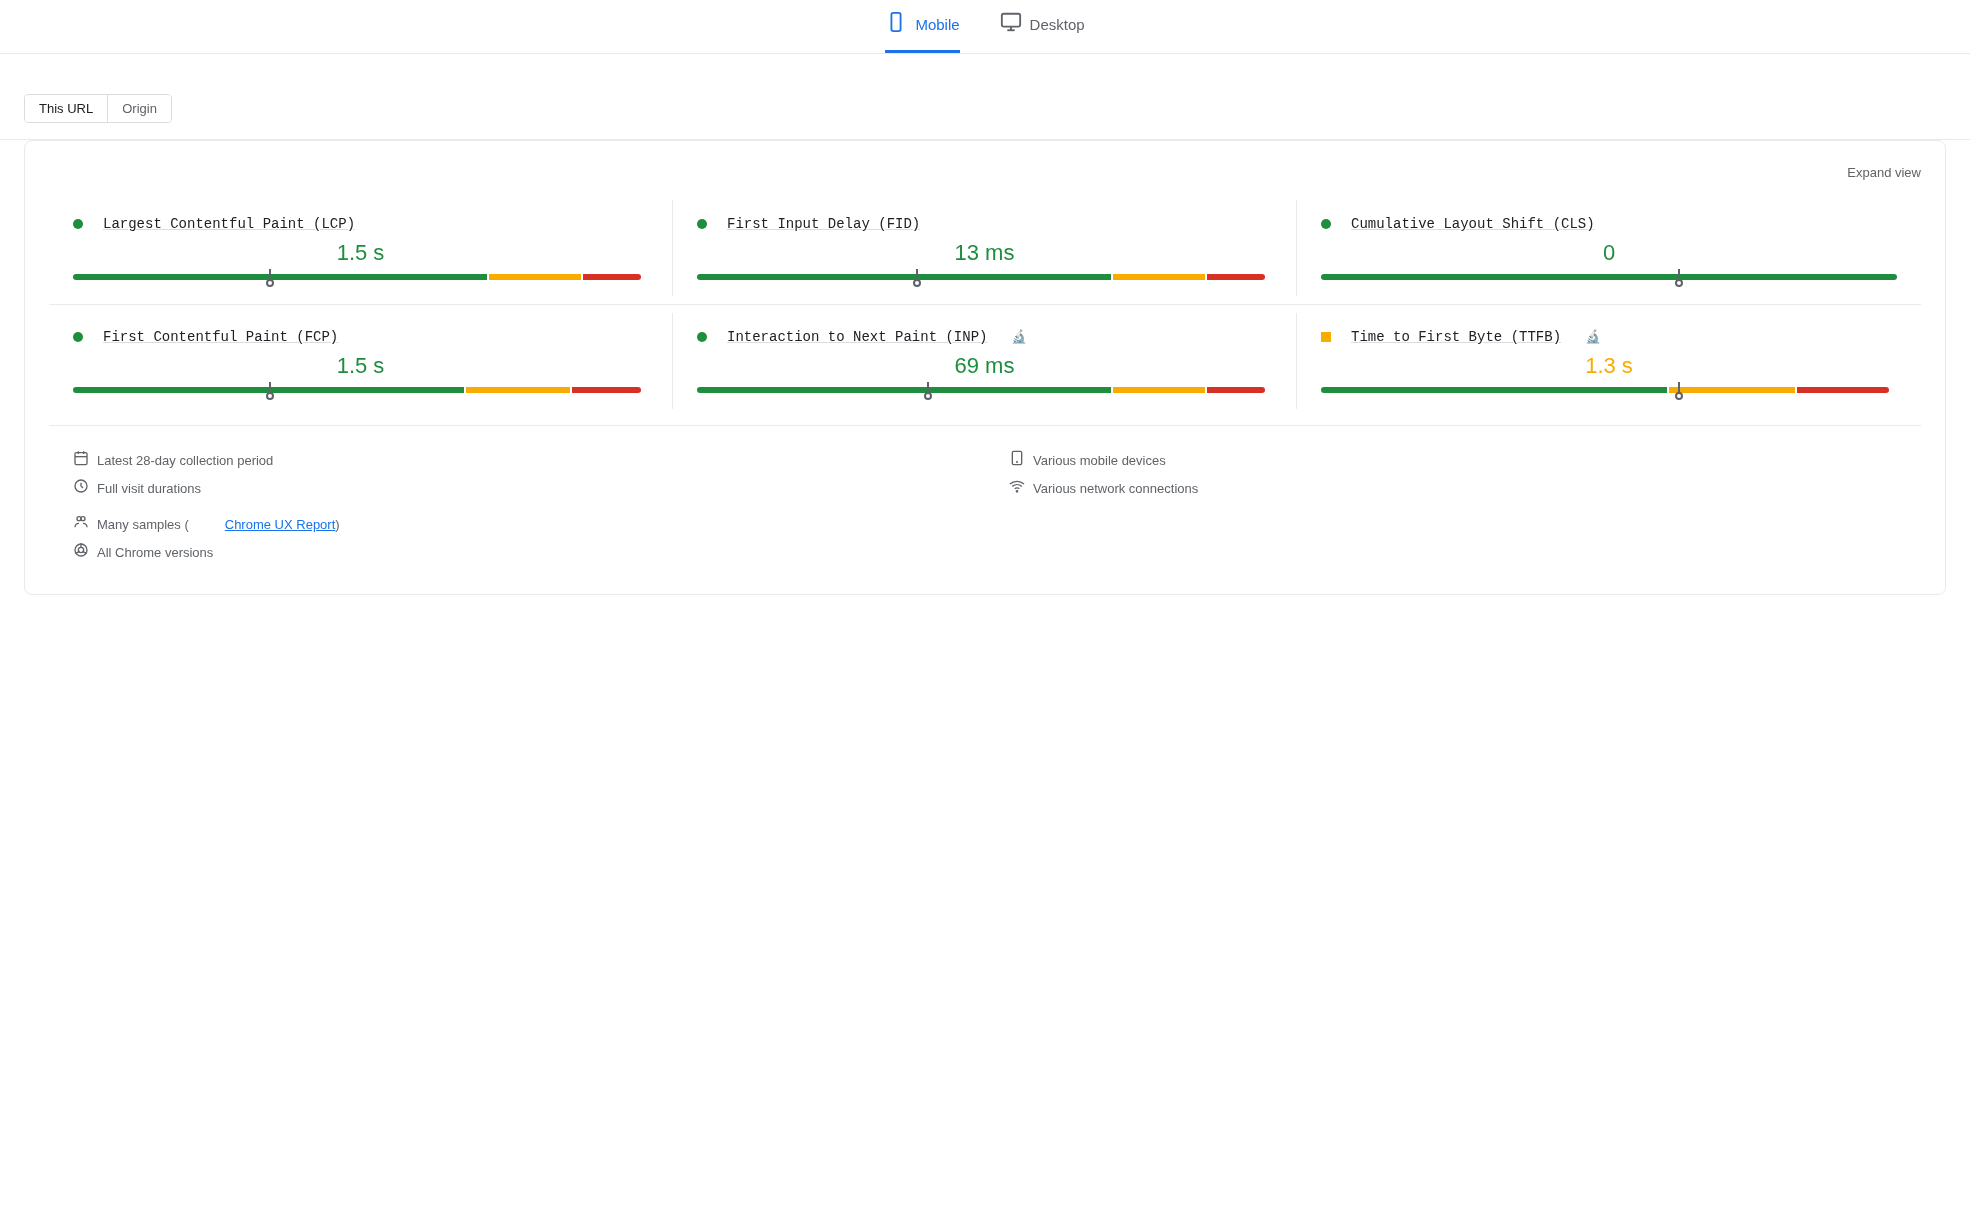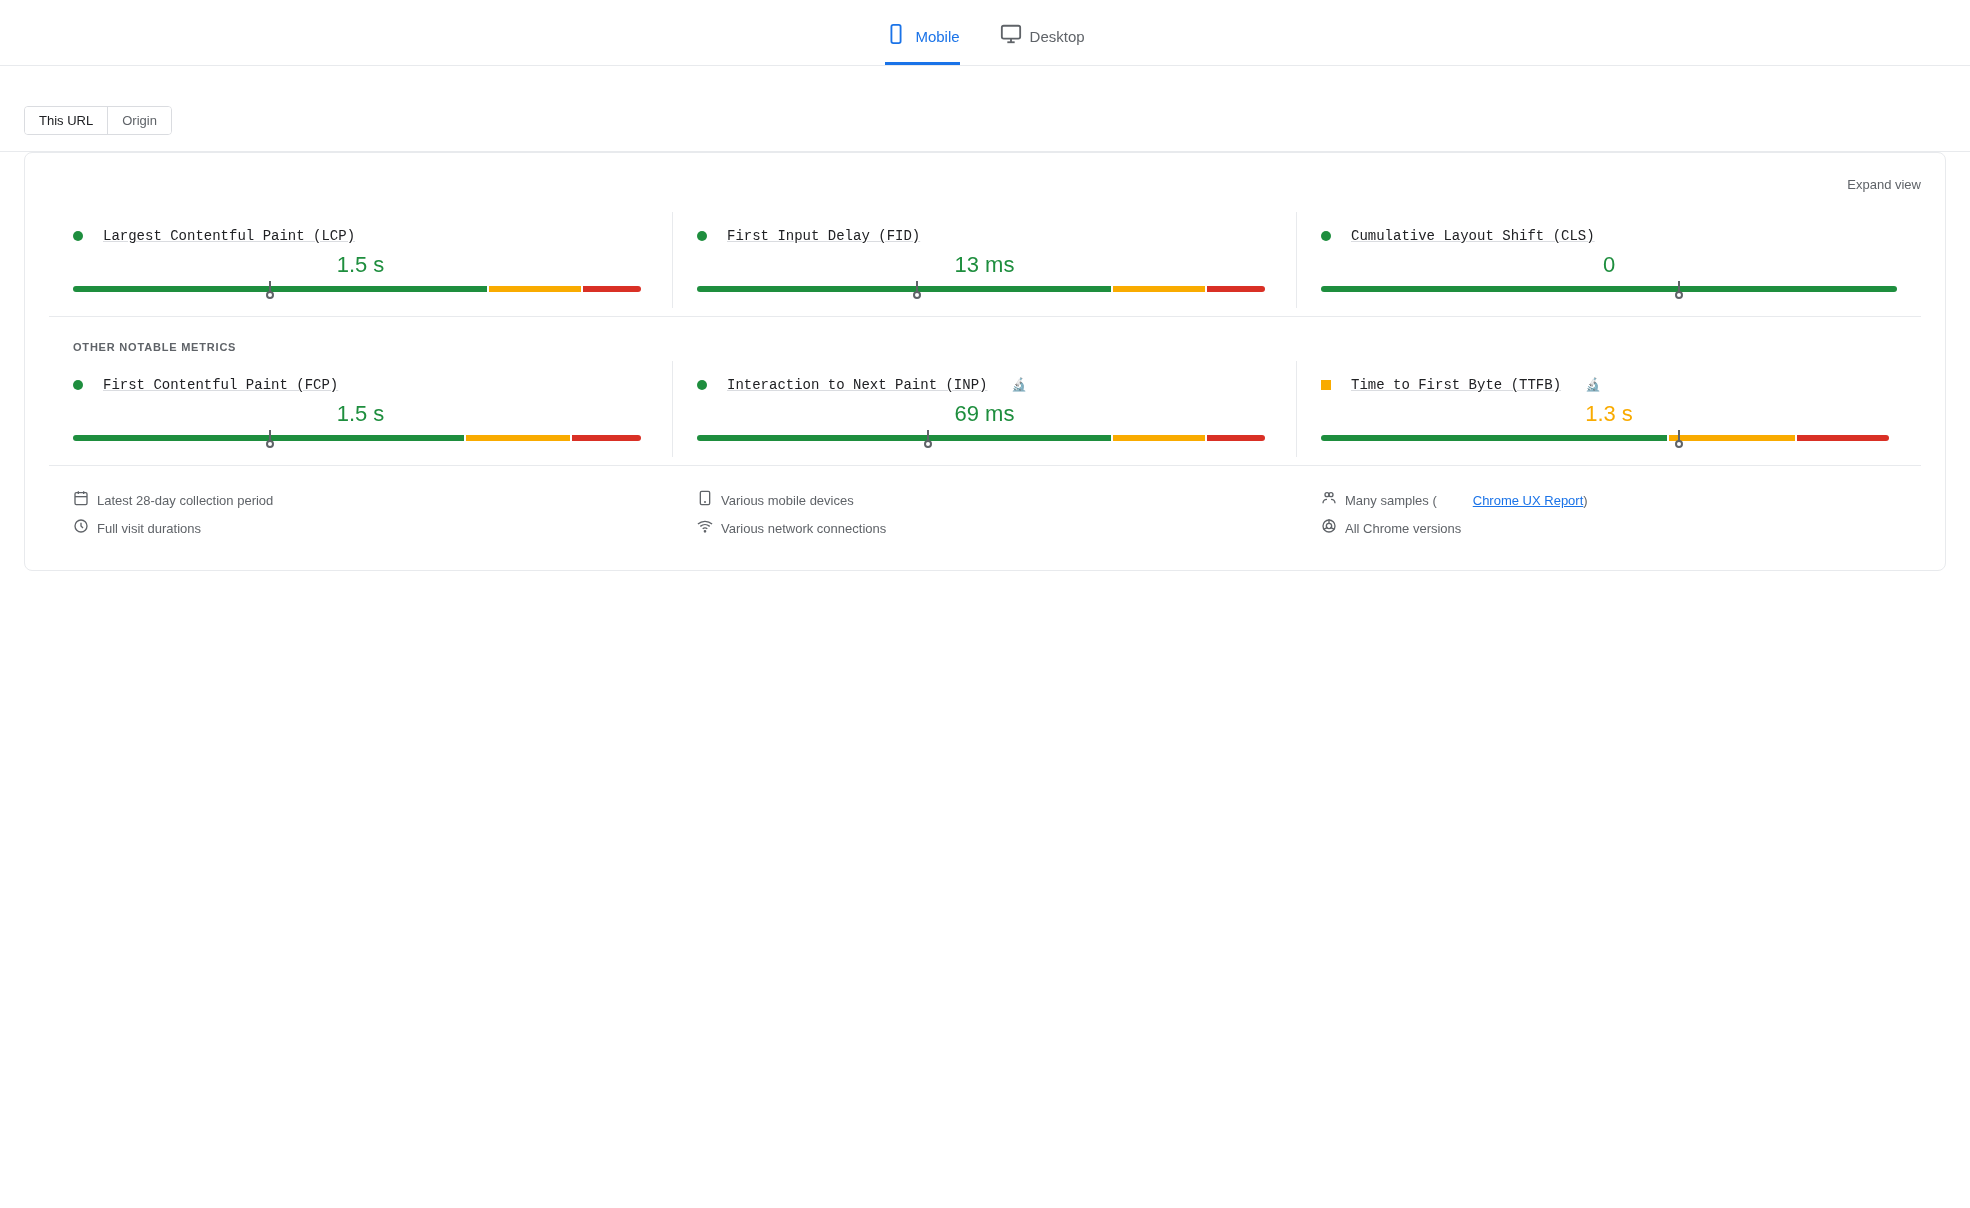--- a/index.html
+++ b/index.html
@@ -15,7 +15,7 @@
       justify-content: center;
       align-items: center;
       gap: 40px;
-      padding: 23px 0 0 0;
+      padding: 11px 0 0 0;
       border-bottom: 1px solid #e8eaed;
       margin-bottom: 24px;
       text-align: center;

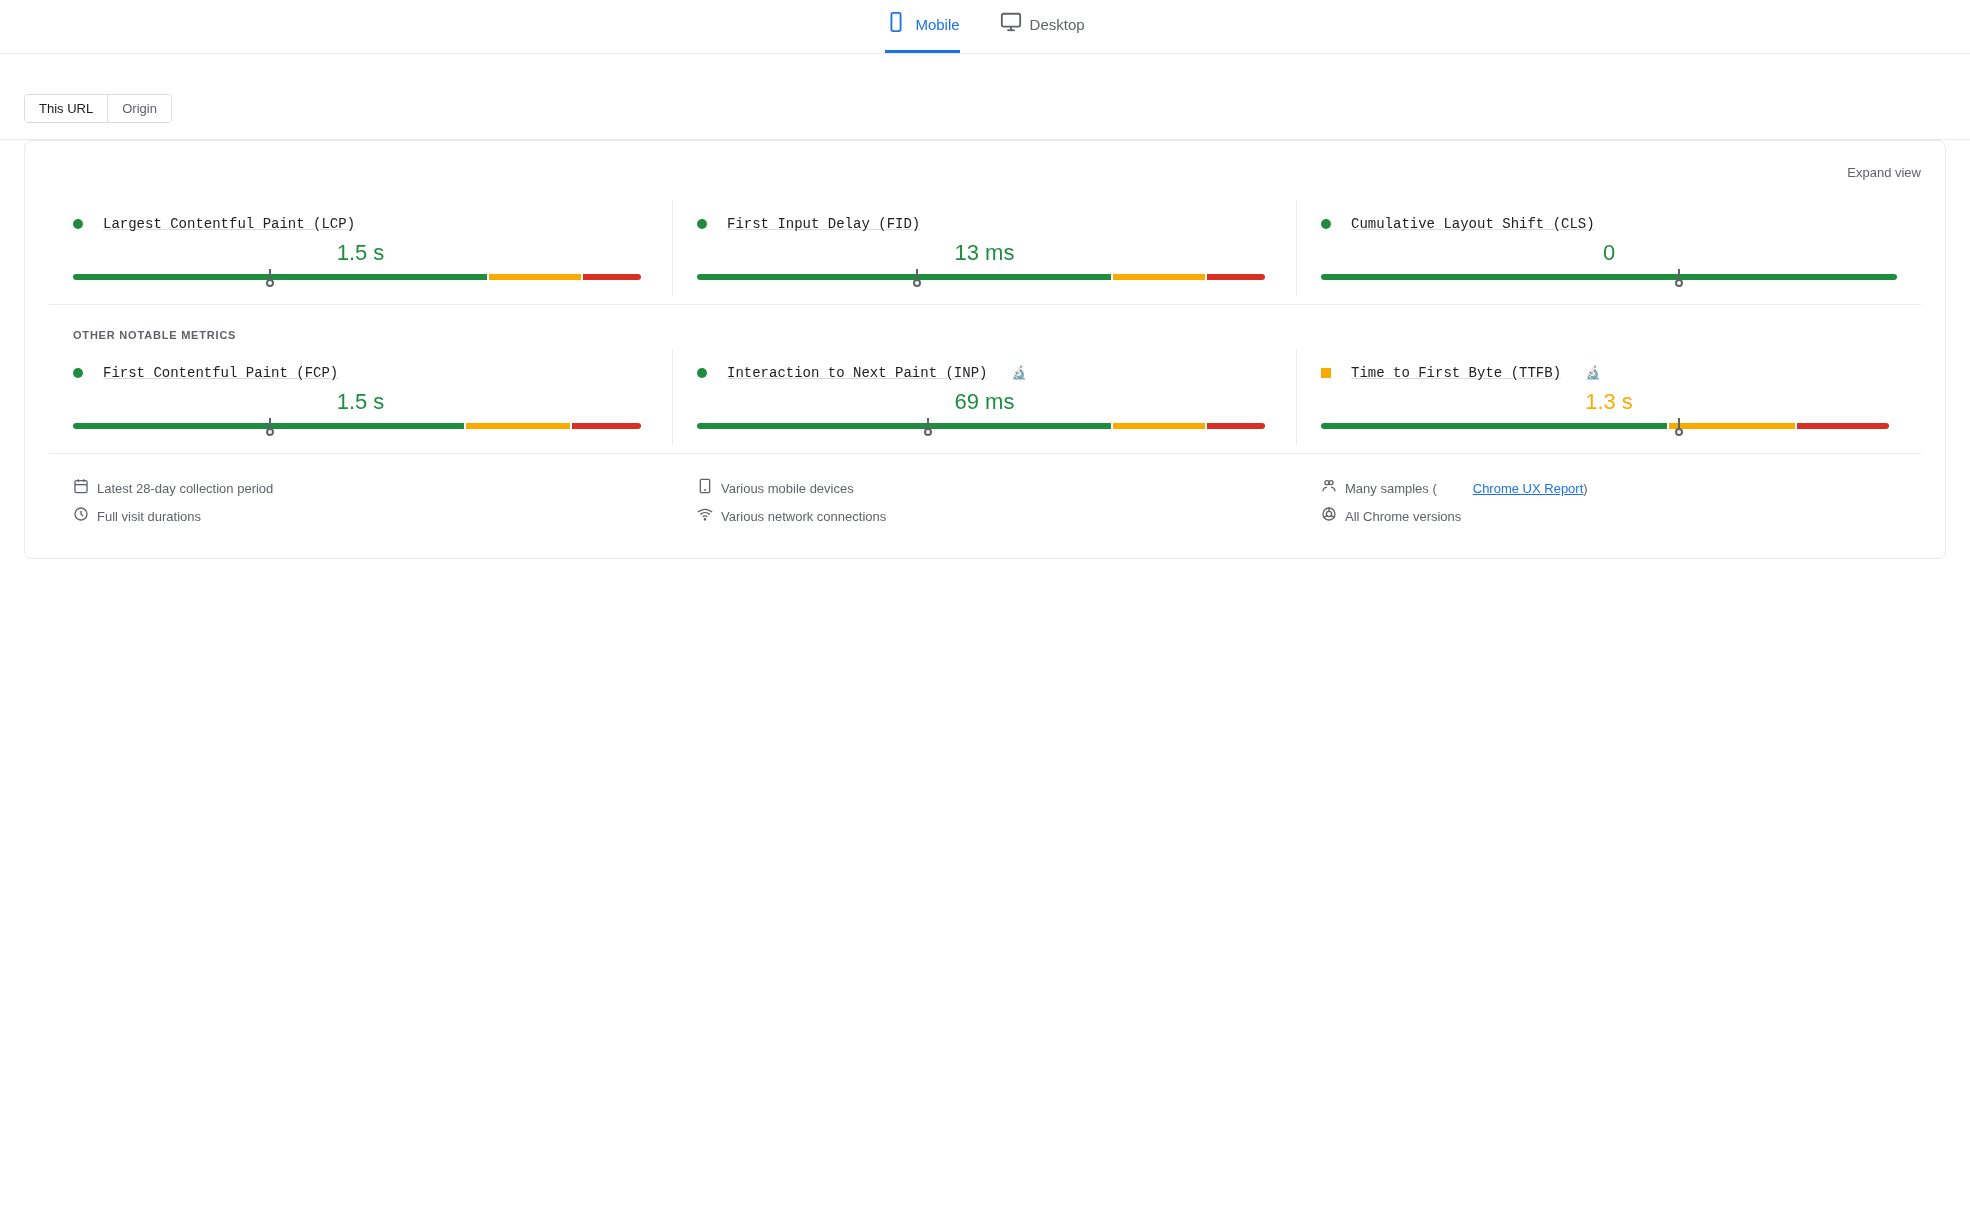--- a/index.html
+++ b/index.html
@@ -383,7 +383,6 @@
 
   <hr class="divider">
 
-  <div class="other-metrics-label">OTHER NOTABLE METRICS</div>
 
   <div class="metrics-grid" style="margin-top:8px;">
 

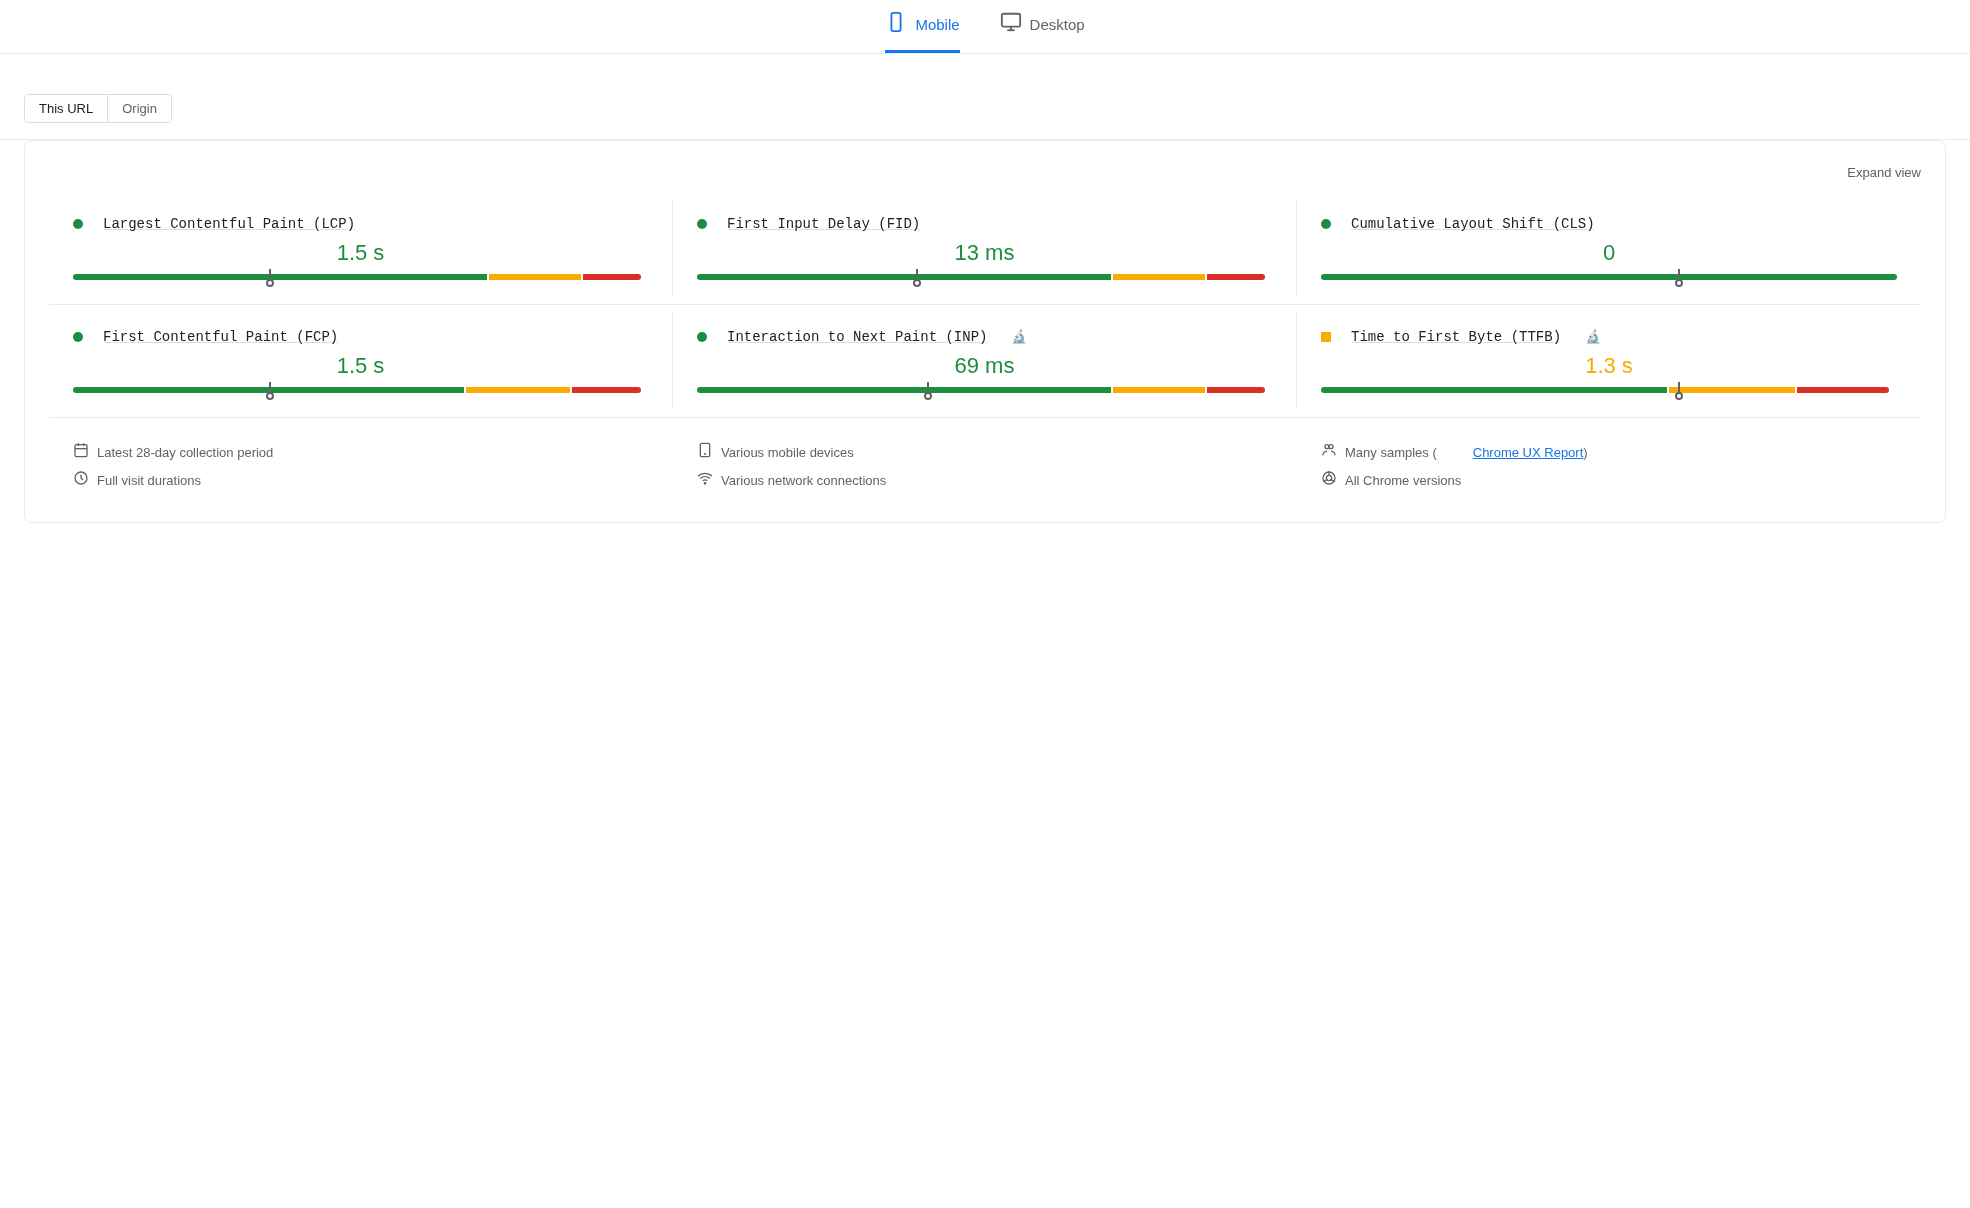--- a/index.html
+++ b/index.html
@@ -247,9 +247,9 @@
 
     .footer-info {
       display: grid;
-      grid-template-columns: 1fr 1fr 1fr;
+      grid-template-columns: 1fr 1fr;
       border-top: 1px solid #e8eaed;
-      margin-top: 8px;
+      margin-top: 16px;
       padding-top: 16px;
     }
     .footer-col {

